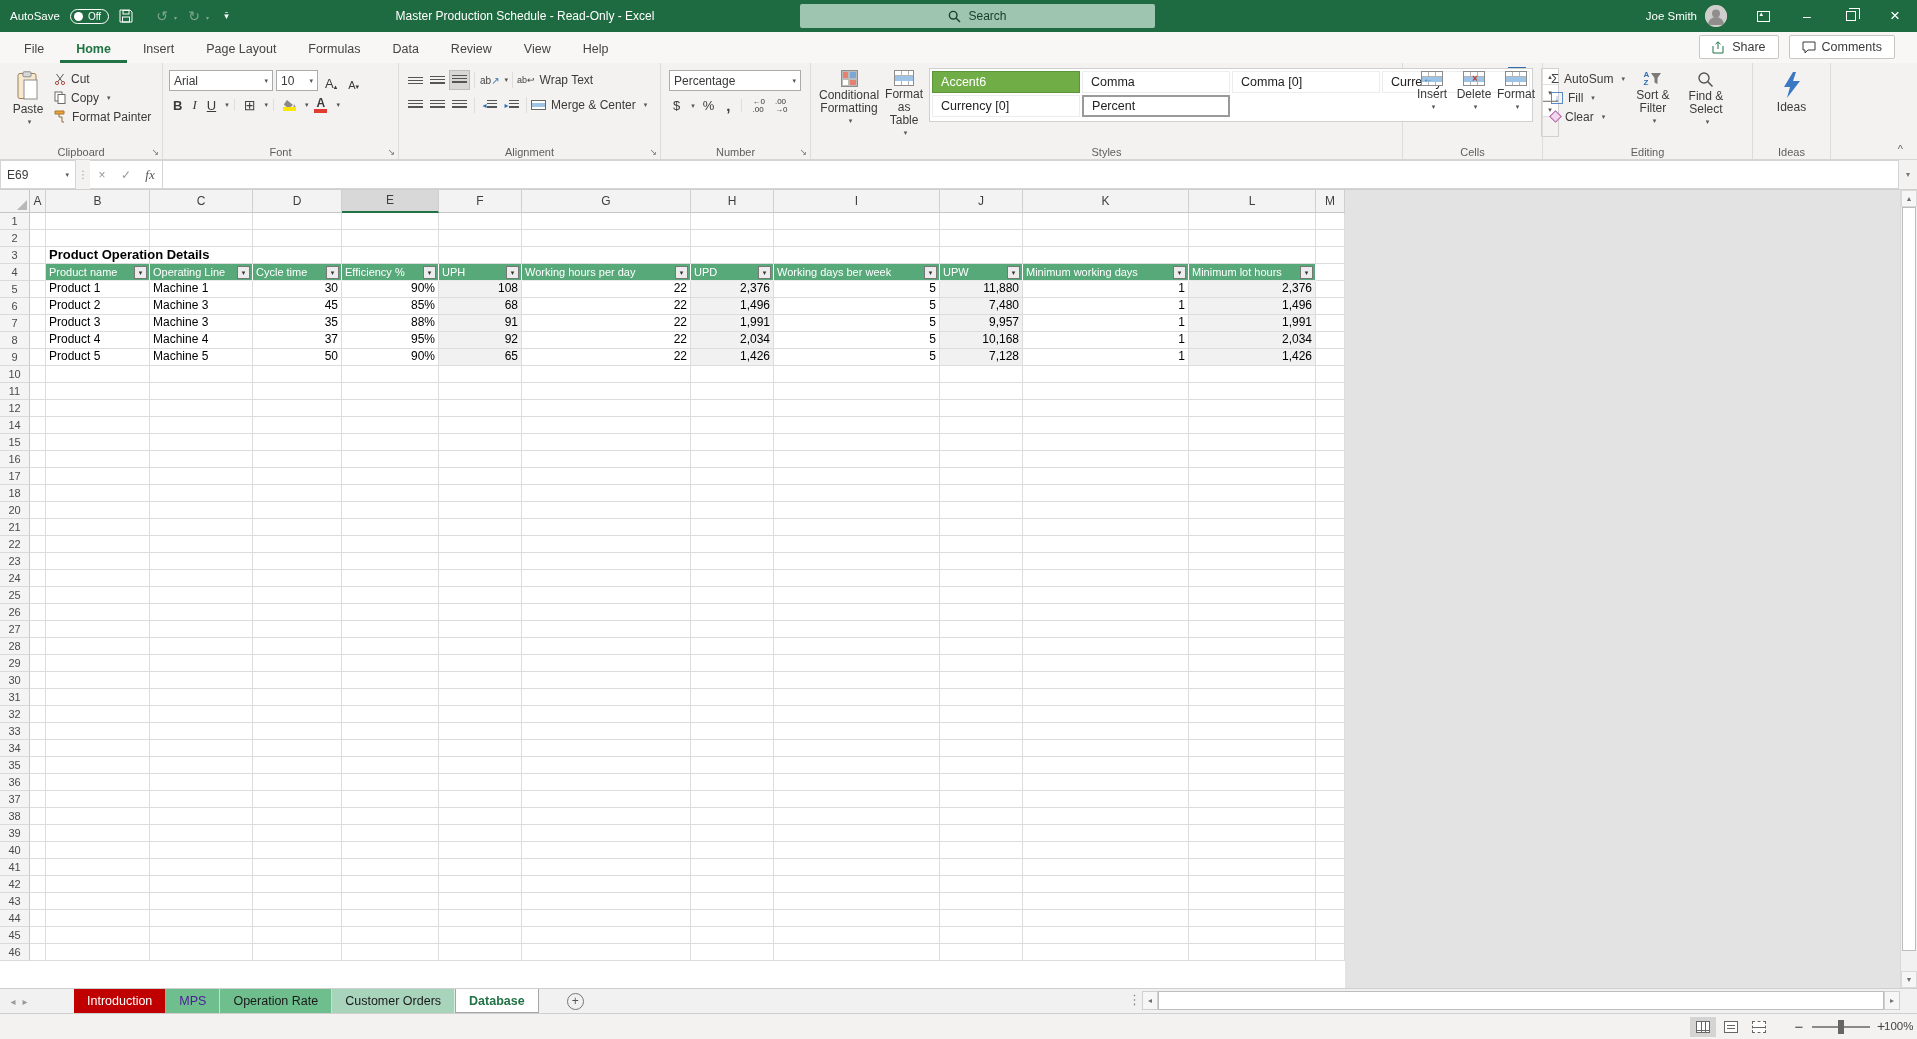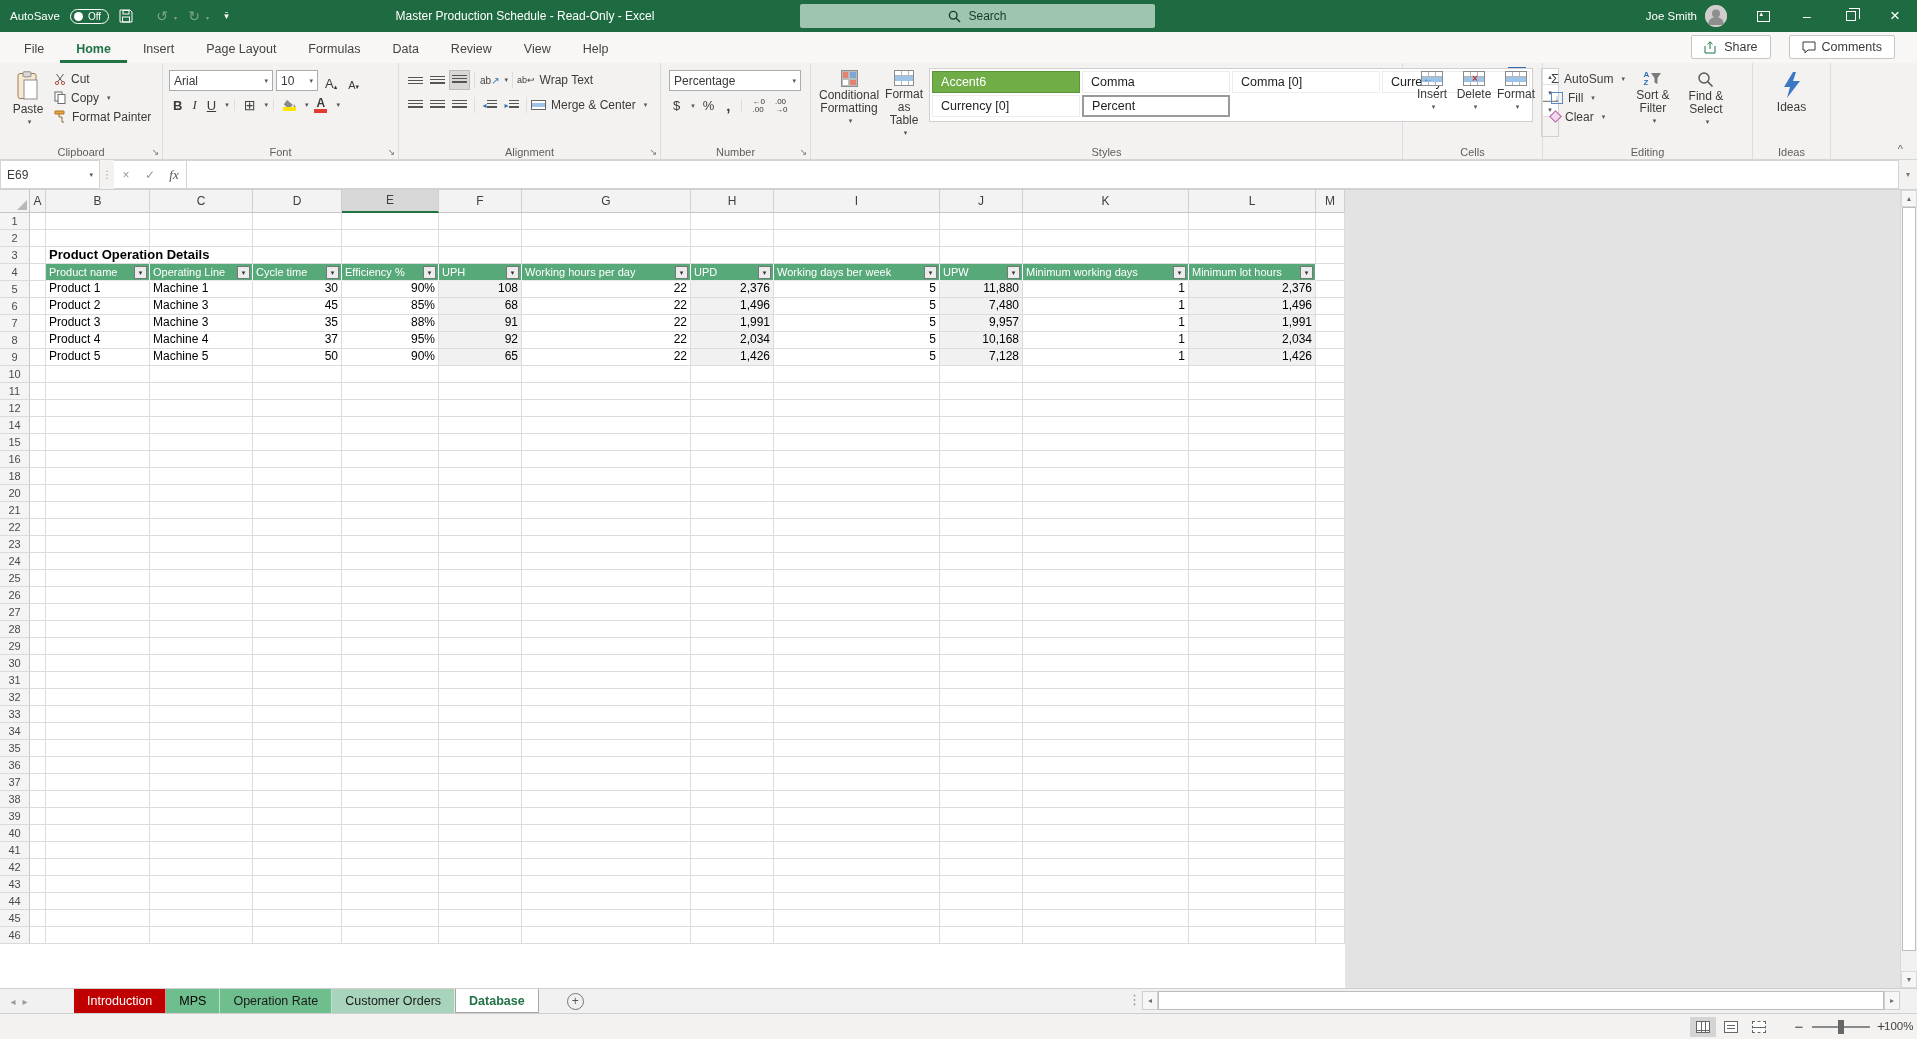--- a/index.html
+++ b/index.html
@@ -32,7 +32,7 @@
 #rtablist{display:flex;align-items:flex-end;height:31px;padding-left:8px}
 .rtab{padding:6px 16px 7px;font-size:12.5px;color:#444;cursor:pointer;white-space:nowrap}
 .rtab.active{font-weight:bold;color:#217346;border-bottom:3px solid #217346;padding-bottom:4px}
-#tabrow-right{position:absolute;right:22px;top:35px;display:flex;gap:18px}
+#tabrow-right{position:absolute;right:22px;top:35px;display:flex;gap:10px}
 .pillbtn{display:flex;align-items:center;gap:6px;border:1px solid #c8c6c4;background:#fff;border-radius:2px;height:24px;padding:0 12px;font-size:12.5px;color:#3b3a39;cursor:pointer}
 
 #ribbon{left:0;top:63px;width:1917px;height:97px;background:#f3f2f1;border-bottom:1px solid #d6d6d6;display:flex}

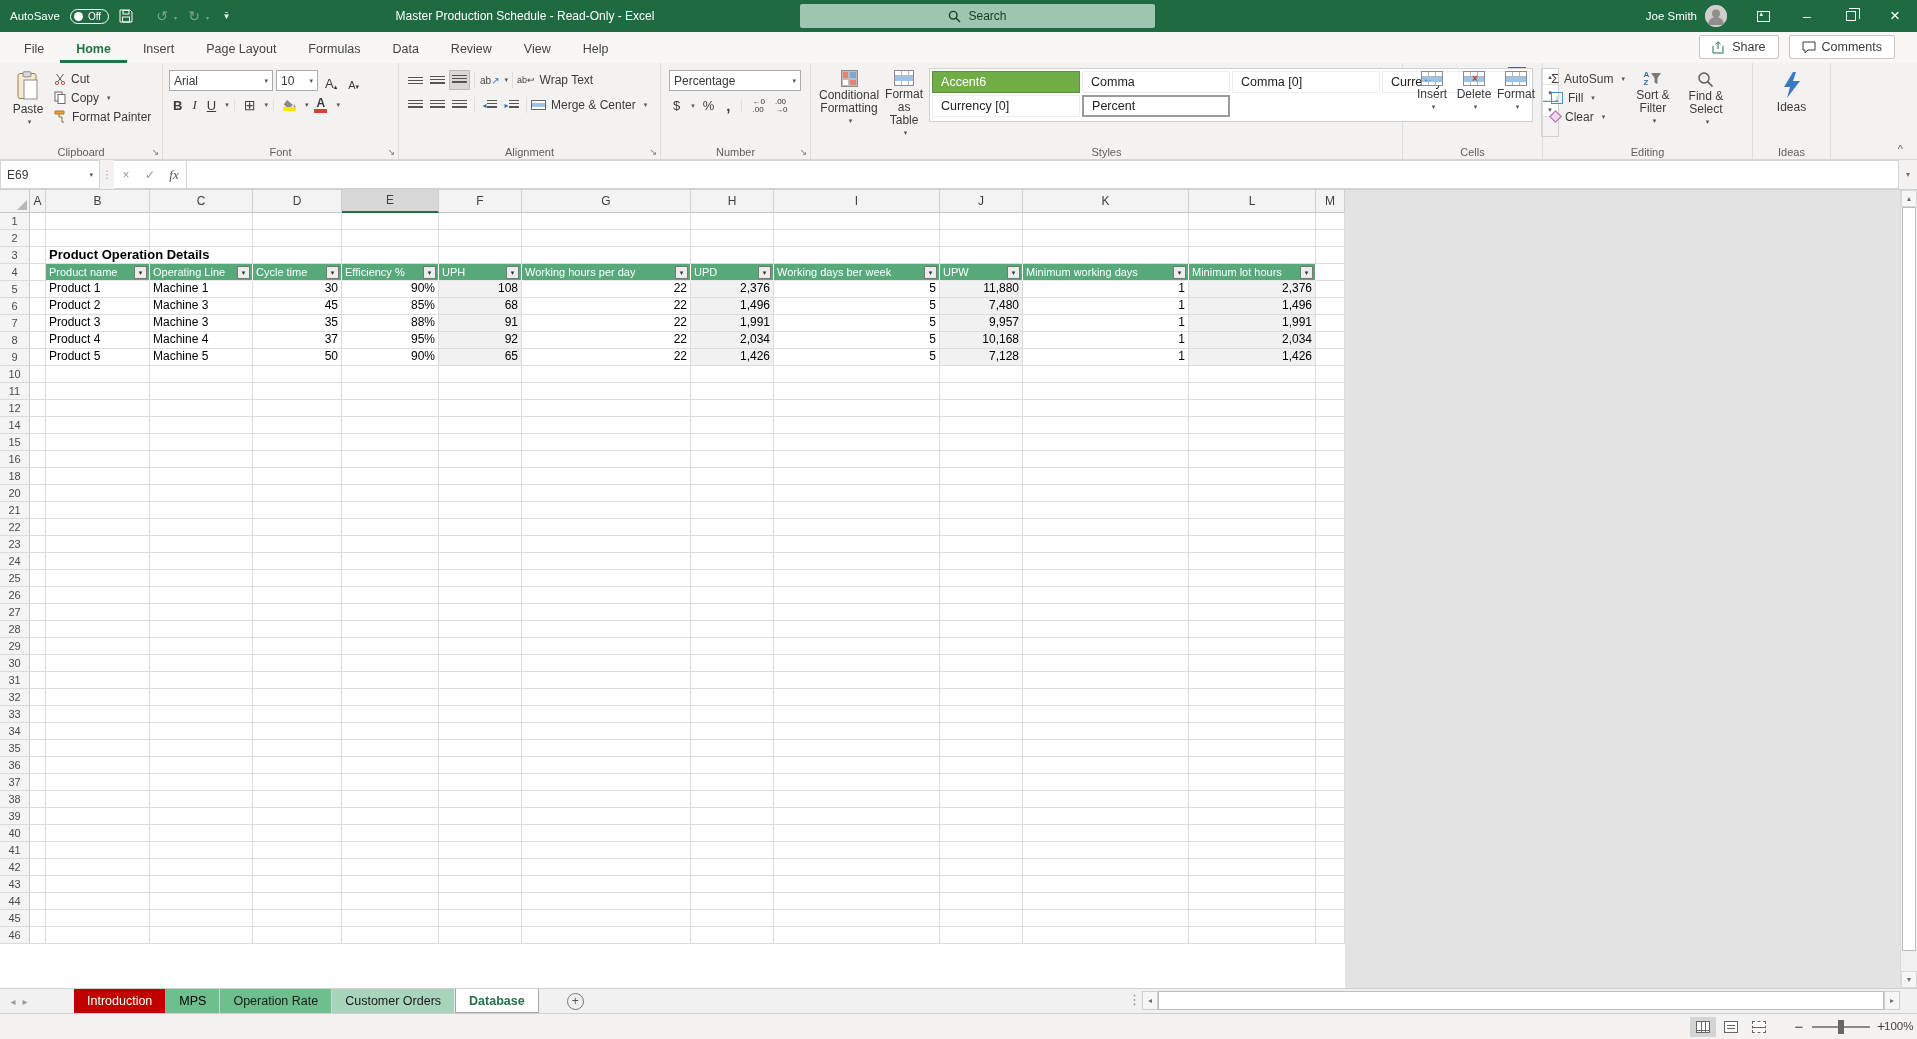--- a/index.html
+++ b/index.html
@@ -66,7 +66,7 @@
 .twoline{font-size:12px;line-height:13px;text-align:center;color:#3b3a39}
 
 #formulabar{left:0;top:160px;width:1917px;height:30px;background:#f3f2f1;display:flex;align-items:stretch;border-bottom:1px solid #cfcfcf}
-#namebox{width:100px;background:#fff;border:1px solid #d4d4d4;display:flex;align-items:center;justify-content:space-between;padding:0 6px;font-size:12px}
+#namebox{width:76px;background:#fff;border:1px solid #d4d4d4;display:flex;align-items:center;justify-content:space-between;padding:0 6px;font-size:12px}
 #fb-dots{width:14px;display:flex;align-items:center;justify-content:center;color:#9a9a9a;font-size:10px}
 #fb-btns{display:flex;align-items:center;background:#fff;border:1px solid #d4d4d4;border-left:none}
 #fb-btns span{width:24px;text-align:center;color:#9a9a9a;font-size:12px;cursor:pointer}

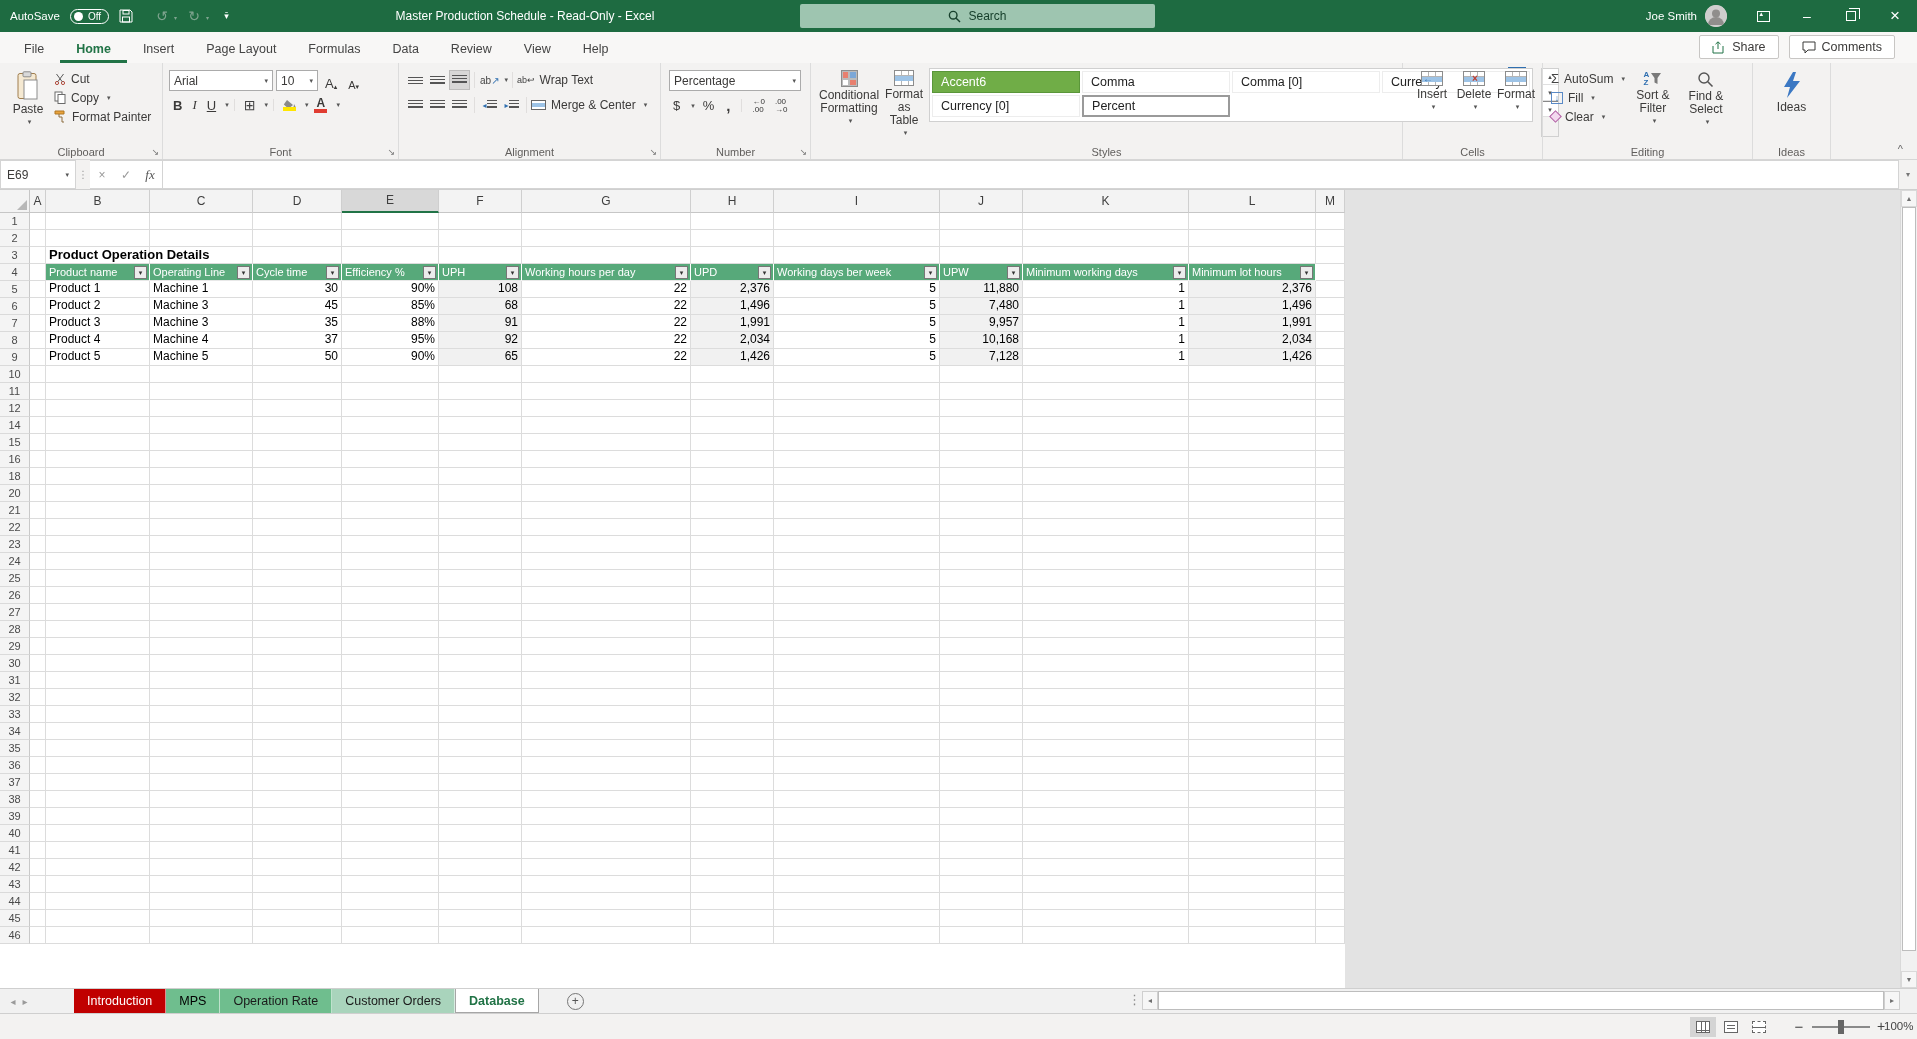--- a/index.html
+++ b/index.html
@@ -792,6 +792,22 @@
       <div class="cell" style="width: 29px;"></div>
     </div>
     <div class="grow">
+      <div class="rowh">17</div>
+      <div class="cell" style="width: 16px;"></div>
+      <div class="cell" style="width: 104px;"></div>
+      <div class="cell" style="width: 103px;"></div>
+      <div class="cell" style="width: 89px;"></div>
+      <div class="cell" style="width: 97px;"></div>
+      <div class="cell" style="width: 83px;"></div>
+      <div class="cell" style="width: 169px;"></div>
+      <div class="cell" style="width: 83px;"></div>
+      <div class="cell" style="width: 166px;"></div>
+      <div class="cell" style="width: 83px;"></div>
+      <div class="cell" style="width: 166px;"></div>
+      <div class="cell" style="width: 127px;"></div>
+      <div class="cell" style="width: 29px;"></div>
+    </div>
+    <div class="grow">
       <div class="rowh">18</div>
       <div class="cell" style="width: 16px;"></div>
       <div class="cell" style="width: 104px;"></div>

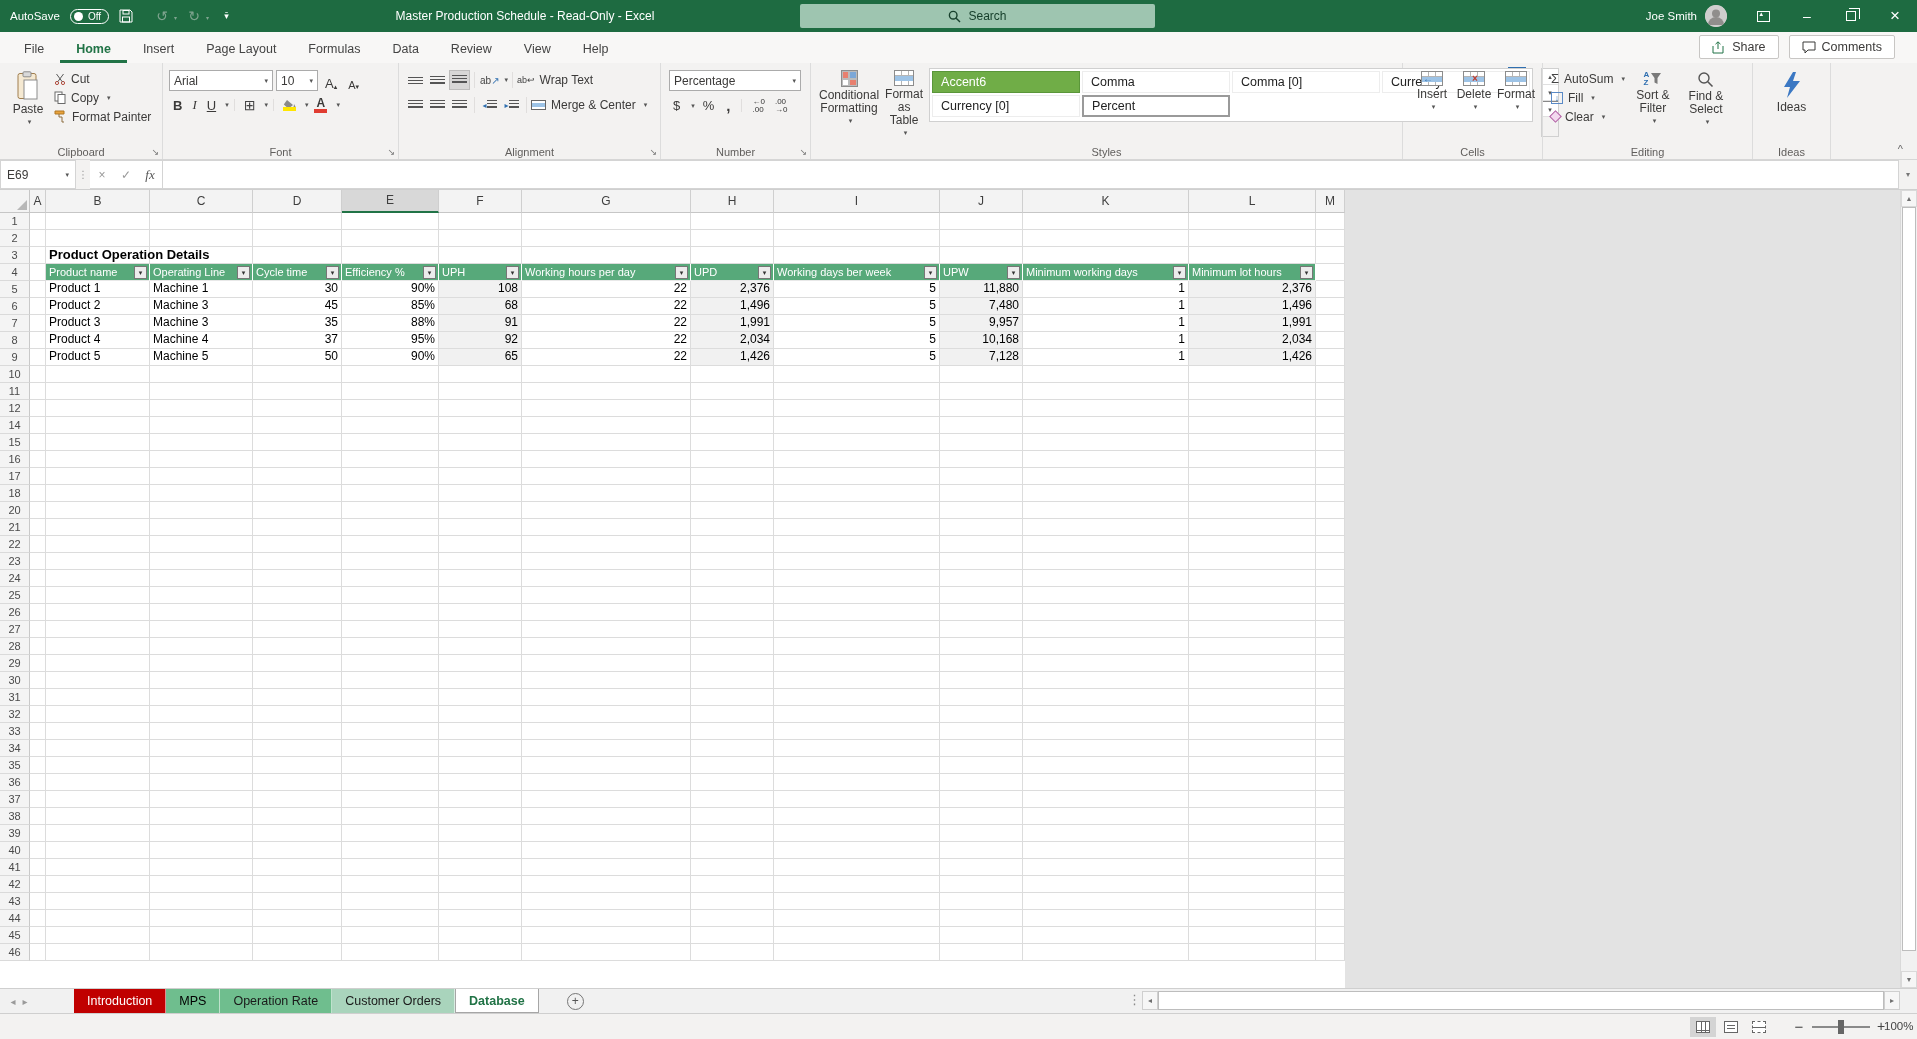--- a/index.html
+++ b/index.html
@@ -1267,7 +1267,7 @@
   <span class="navarr" style="margin-left:-14px">▸</span>
   <div id="sheettablist">
       <div class="stab" style="background: rgb(192, 0, 0); color: rgb(255, 255, 255);">Introduction</div>
-      <div class="stab" style="background: rgb(111, 190, 142); color: #000000;">MPS</div>
+      <div class="stab" style="background: rgb(111, 190, 142); color: #4c1d95;">MPS</div>
       <div class="stab" style="background: rgb(111, 190, 142); color: rgb(26, 26, 26);">Operation Rate</div>
       <div class="stab" style="background: rgb(169, 212, 188); color: rgb(26, 26, 26);">Customer Orders</div>
       <div class="stab active" style="background: rgb(255, 255, 255); color: rgb(33, 115, 70); font-weight: bold;">Database</div>

